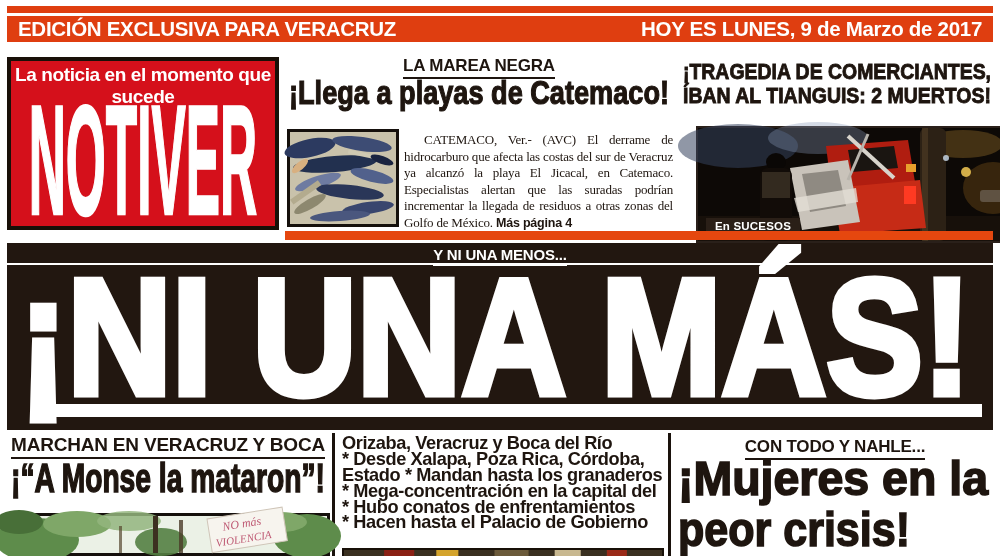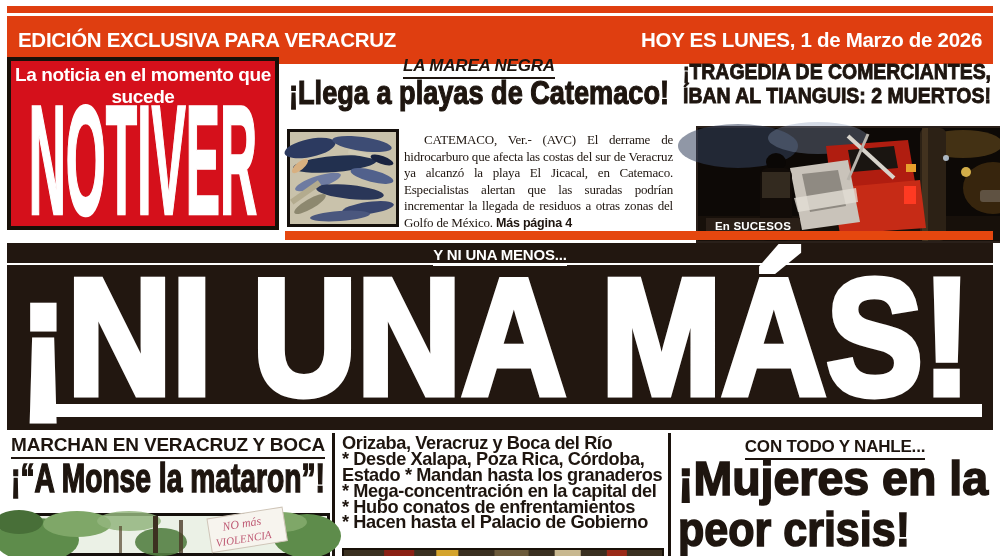--- a/index.html
+++ b/index.html
@@ -13,7 +13,7 @@
 
   
   .top-strip{left:7px;top:6px;width:986px;height:7px;background:#DF3E10;}
-  .top-banner{left:7px;top:16px;width:986px;height:48px;background:#DF3E10;
+  .top-banner{left:7px;top:16px;width:986px;height:26px;background:#DF3E10;
     display:flex;align-items:center;justify-content:space-between;padding:0 11px;}
   .top-banner span{color:#fff;font-weight:bold;font-size:20.5px;letter-spacing:-0.3px;white-space:nowrap;}
 

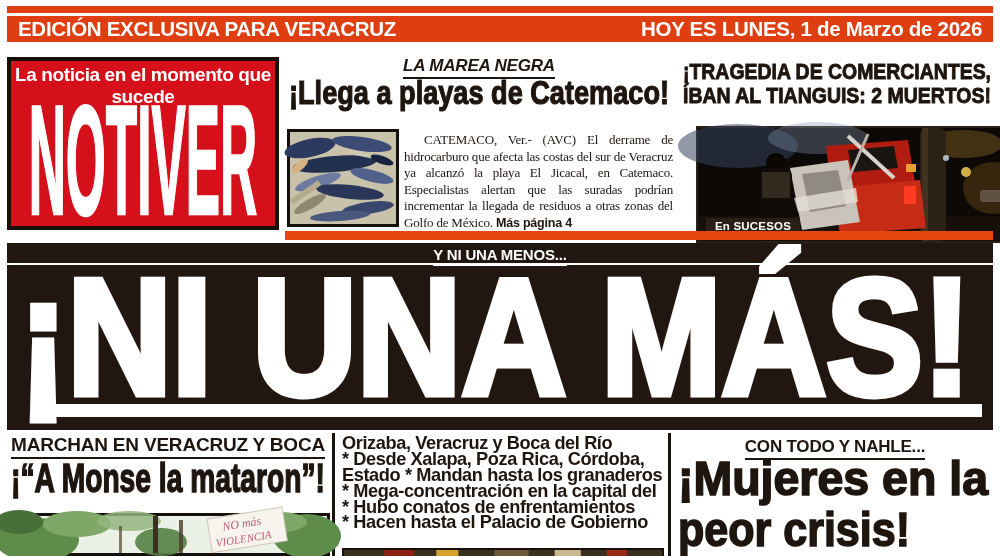--- a/index.html
+++ b/index.html
@@ -82,7 +82,7 @@
   <div class="abs top-strip"></div>
   <header class="abs top-banner">
     <span>EDICIÓN EXCLUSIVA PARA VERACRUZ</span>
-    <span>HOY ES LUNES, 1 de Marzo de 2026</span>
+    <span>HOY ES LUNES, 9 de Marzo de 2017</span>
   </header>
 
   <section class="abs masthead">

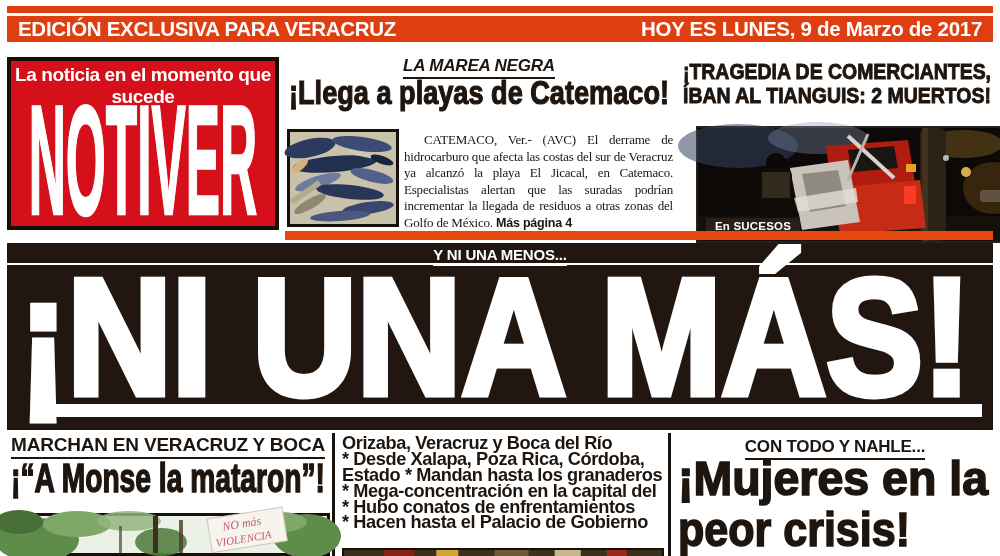--- a/index.html
+++ b/index.html
@@ -29,7 +29,7 @@
   .kline.white{color:#fff;border-bottom-color:#fff;}
 
   
-  .lead-kicker{left:285px;top:56px;width:388px;font-style:italic;}
+  .lead-kicker{left:285px;top:56px;width:388px;}
   .lead-headline{left:285px;top:75px;width:388px;height:36px;}
   .lead-photo{left:287px;top:129px;width:112px;height:98px;border:3px solid #15100c;background:#c9c2ab;}
   .lead-photo svg{width:100%;height:100%;}

